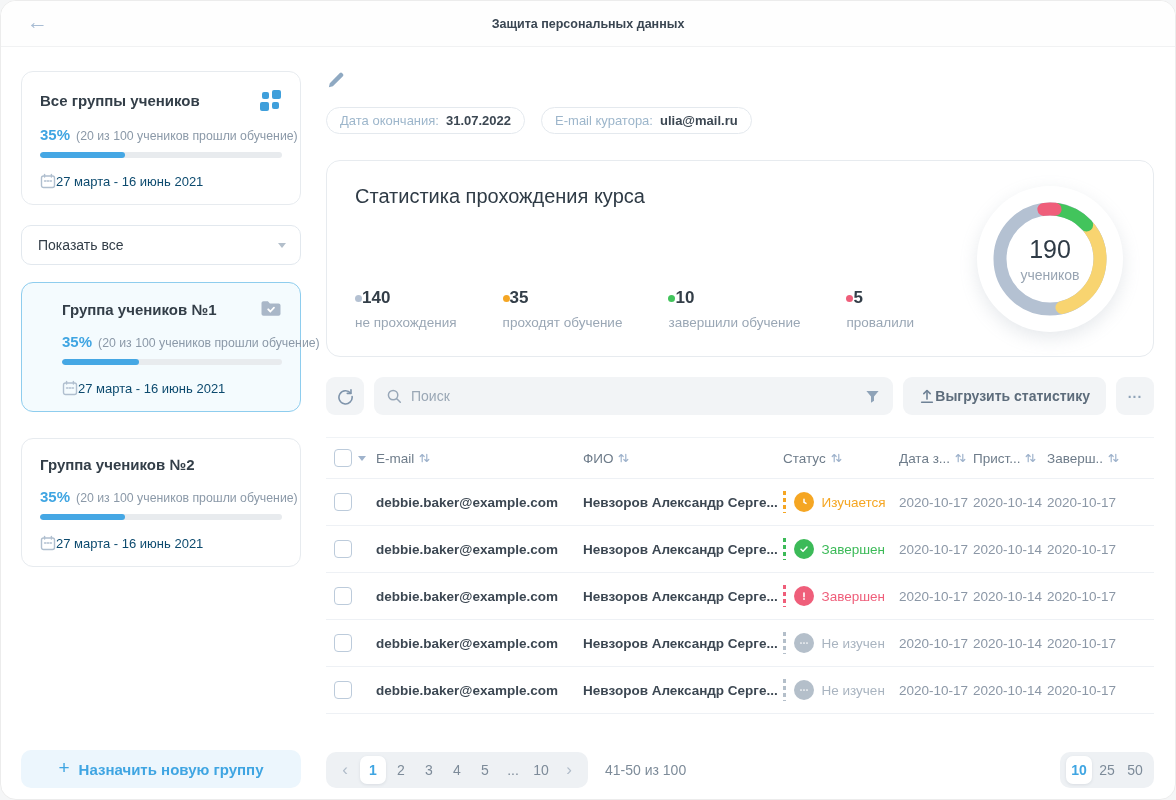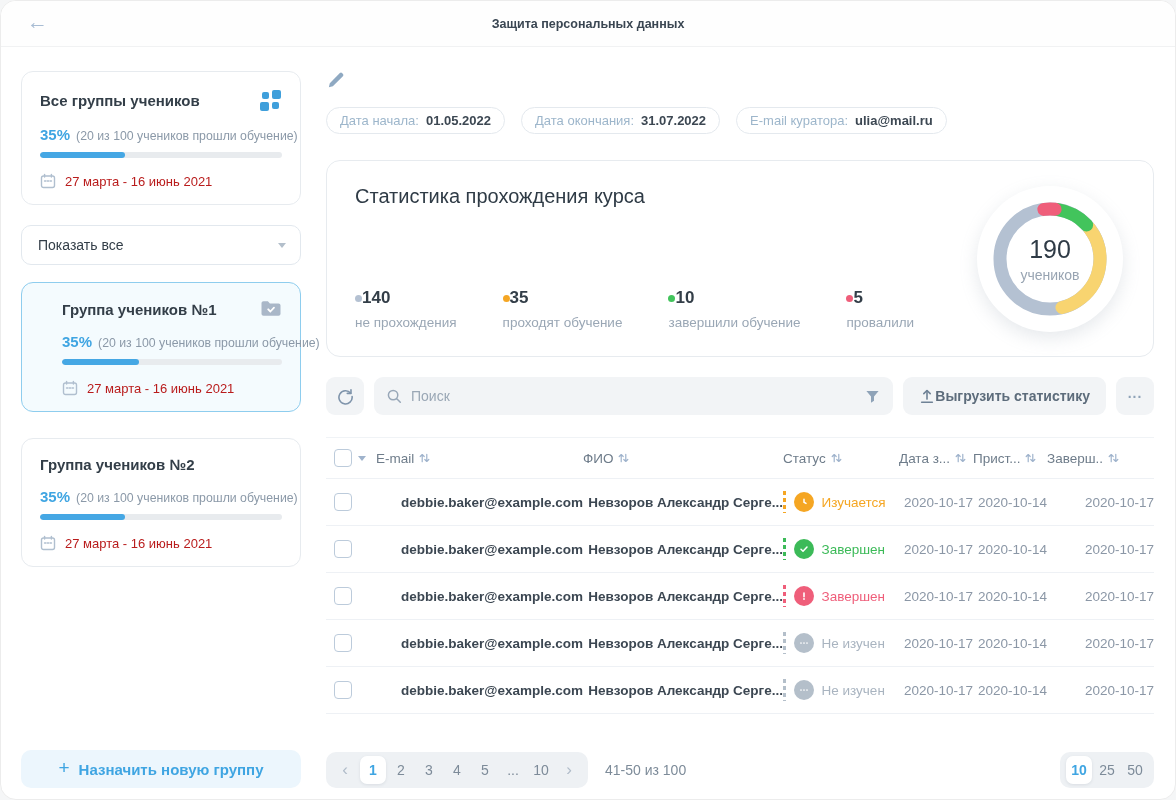--- a/index.html
+++ b/index.html
@@ -231,10 +231,6 @@
 
       <div class="chips">
         <div class="chip">
-          <span class="chip-label">Дата начала:</span>
-          <span class="chip-value">01.05.2022</span>
-        </div>
-        <div class="chip">
           <span class="chip-label">Дата окончания:</span>
           <span class="chip-value">31.07.2022</span>
         </div>

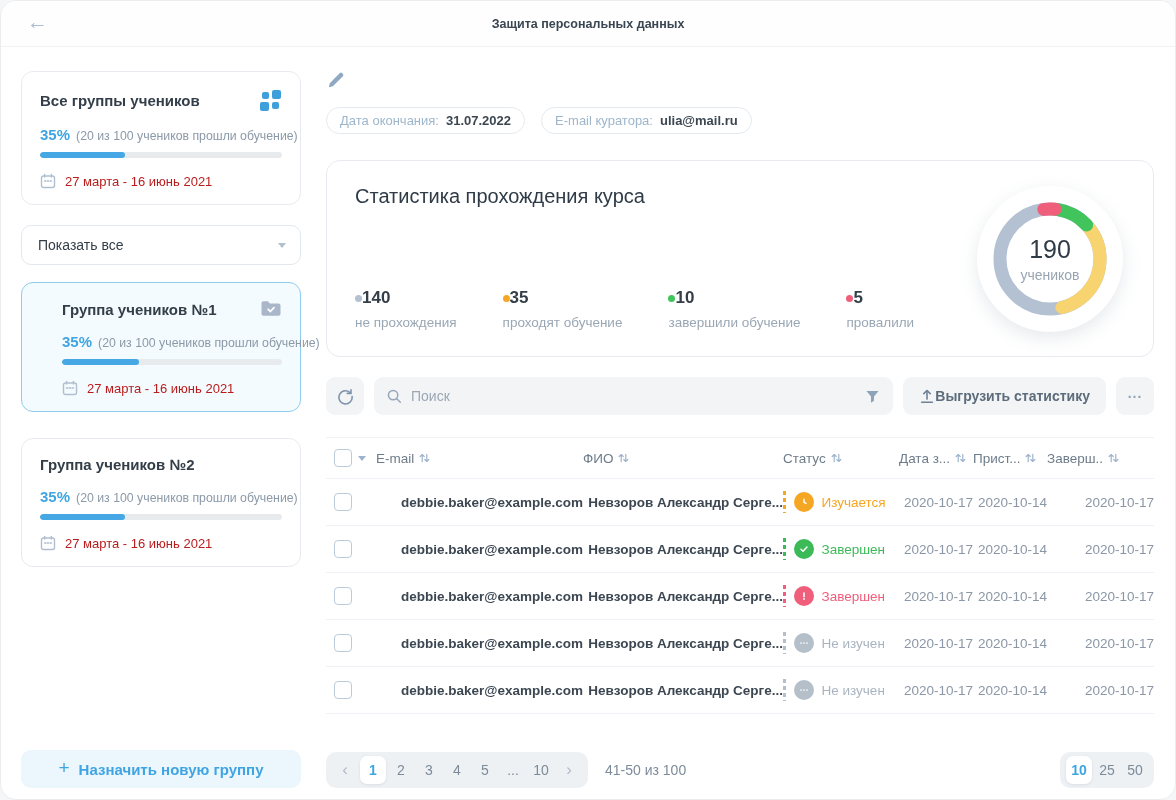--- a/index.html
+++ b/index.html
@@ -26,7 +26,7 @@
   .pnote { font-size:12.3px; color:#8b99a8; }
   .bar { height:6px; border-radius:3px; background:#e8ebee; overflow:hidden; margin-bottom:15px; }
   .fill { height:100%; border-radius:3px; background:#45a7e4; }
-  .gcard-dates { display:flex; align-items:center; gap:9px; font-size:13px; color:#b91c1c; }
+  .gcard-dates { display:flex; align-items:center; font-size:13px; color:#0c4a6e; }
 
   
   .grid-icon { width:22px; height:22px; display:grid; grid-template-columns:9px 9px; grid-template-rows:9px 9px; gap:3px; align-content:end; }

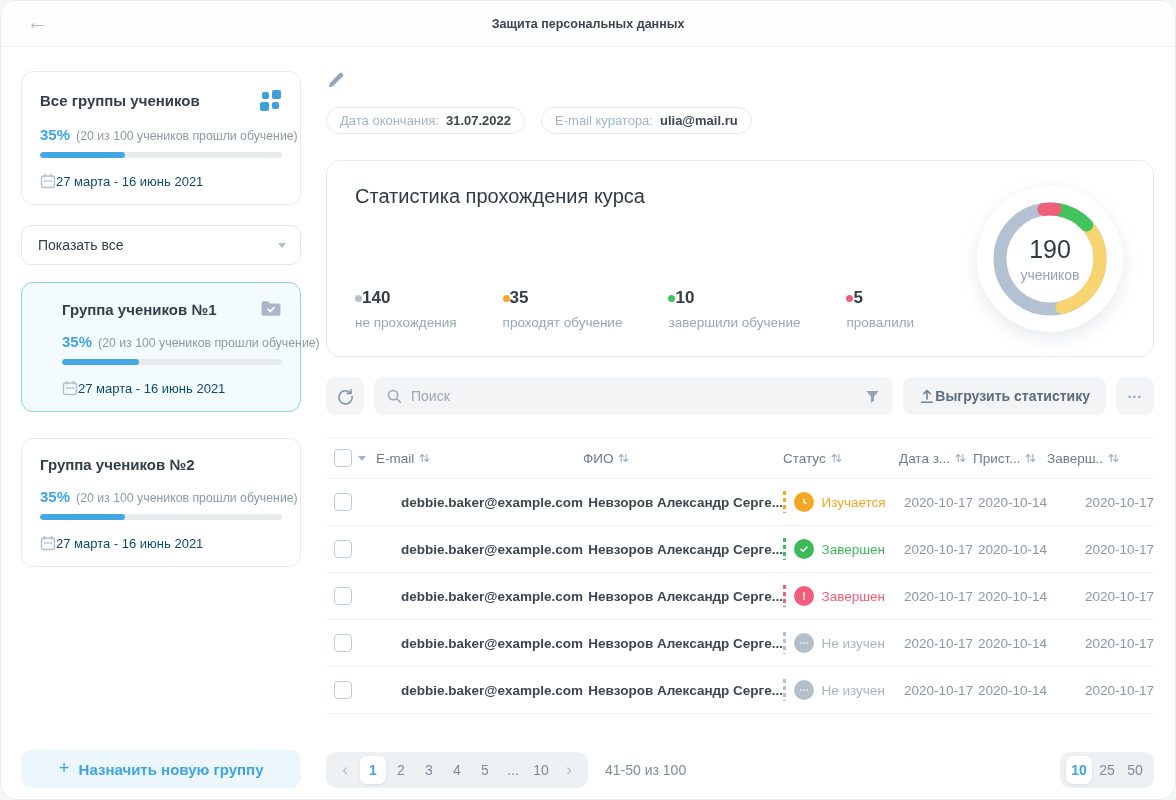--- a/index.html
+++ b/index.html
@@ -74,7 +74,7 @@
   .search-box input::placeholder { color:#9aa7b5; }
 
   
-  .tbl { width:100%;text-align:right; }
+  .tbl { width:100%; }
   .tbl-row { display:grid; grid-template-columns:50px 207px 200px 116px 74px 74px 1fr; align-items:center; }
   .tbl-head { height:42px; border-top:1px solid #f0f3f6; border-bottom:1px solid #eef1f5; color:#6e7c8a; font-size:13.5px; }
   .th { display:flex; align-items:center; gap:5px; cursor:pointer; }

